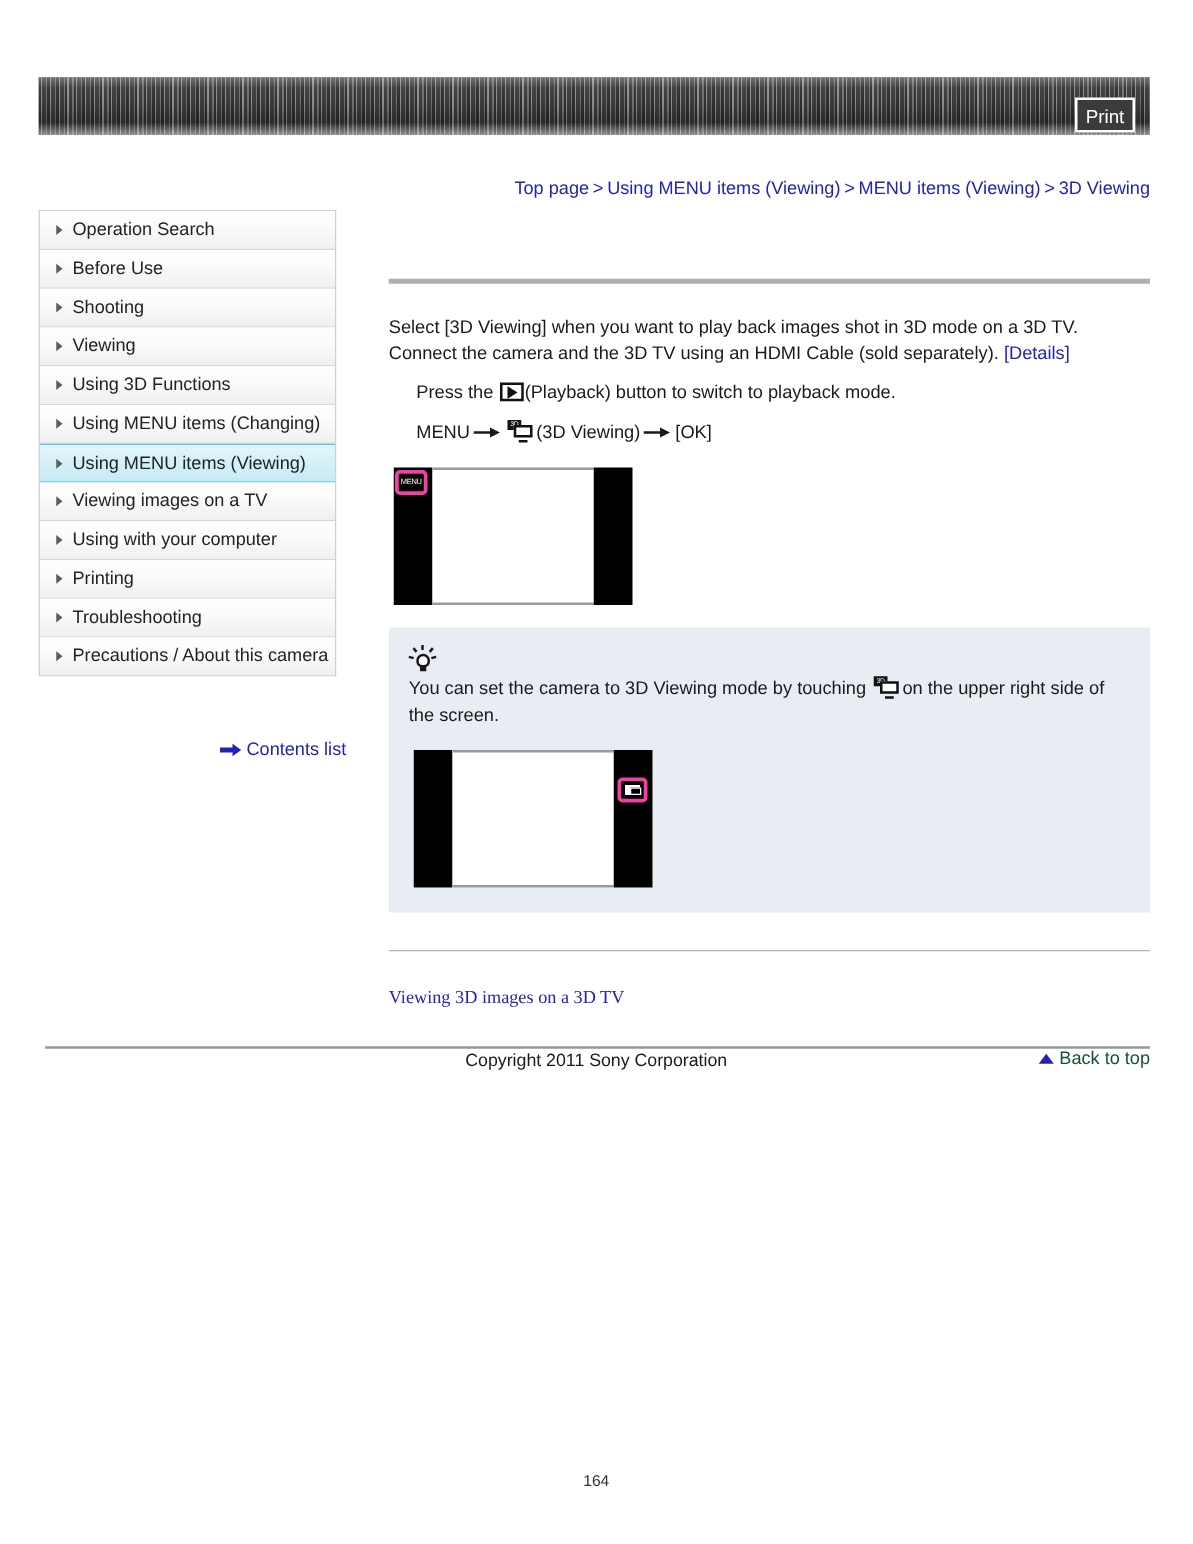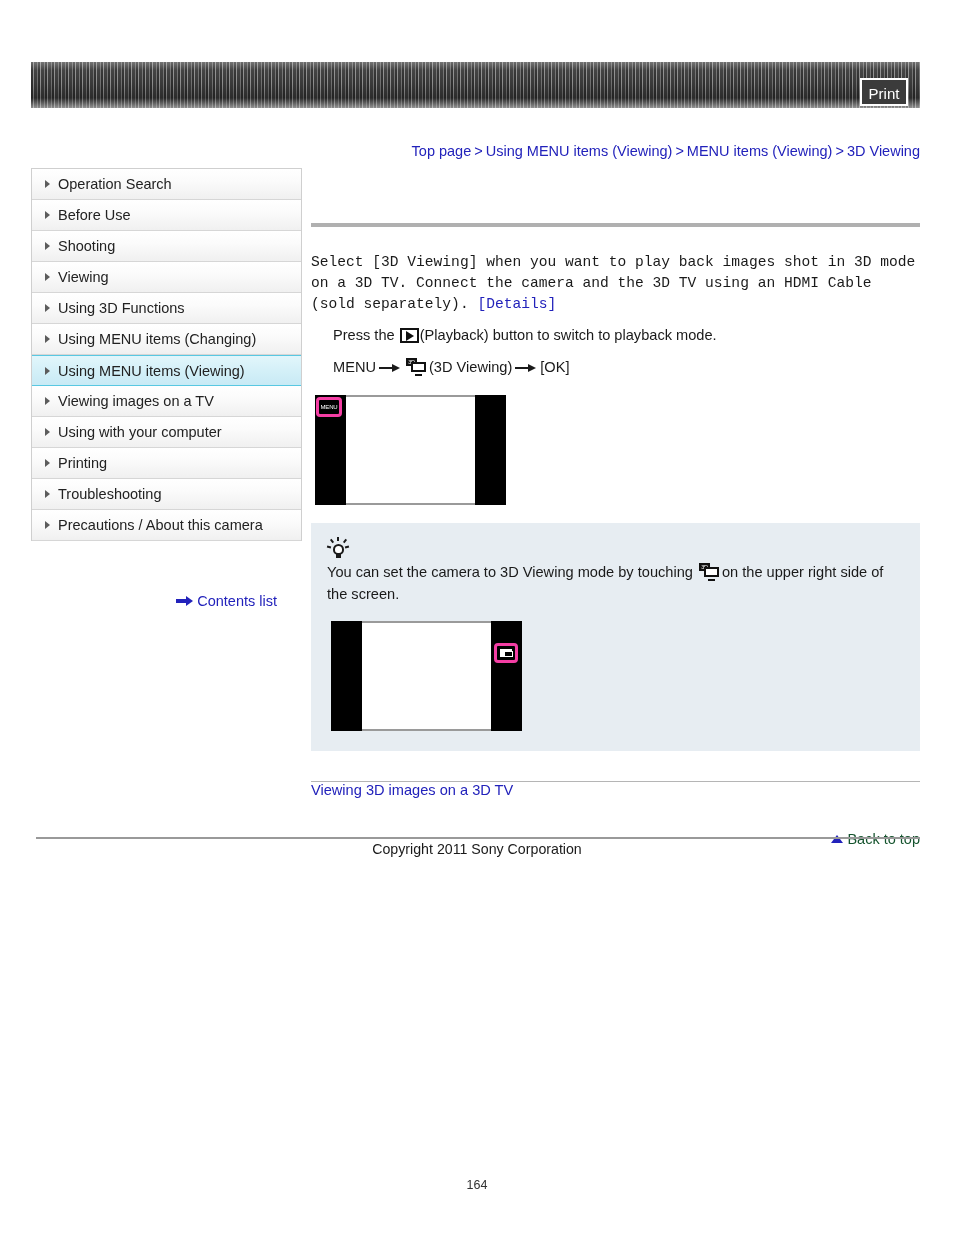--- a/index.html
+++ b/index.html
@@ -74,7 +74,7 @@
     position: absolute;
     left: 31px;
     top: 168px;
-    width: 271px;
+    width: 238px;
     border: 1px solid #cfcfcf;
     border-bottom: none;
     box-sizing: border-box;

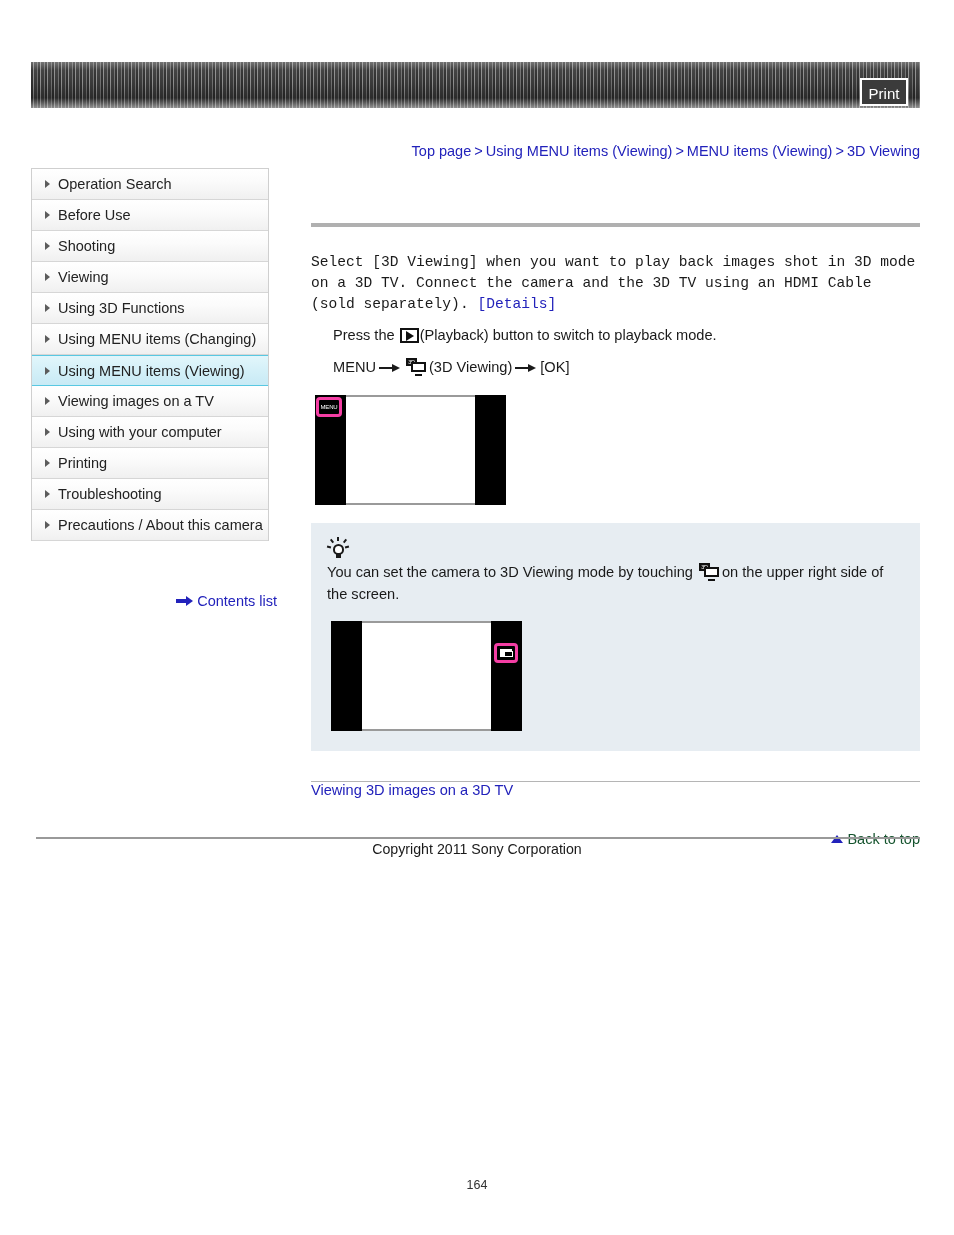--- a/index.html
+++ b/index.html
@@ -171,7 +171,6 @@
     font-size: 14.6px;
     line-height: 21px;
     color: #1a1a1a;
-    font-family: Liberation Mono, monospace;
   }
   .body-text .details-link {
     color: #2222bb;

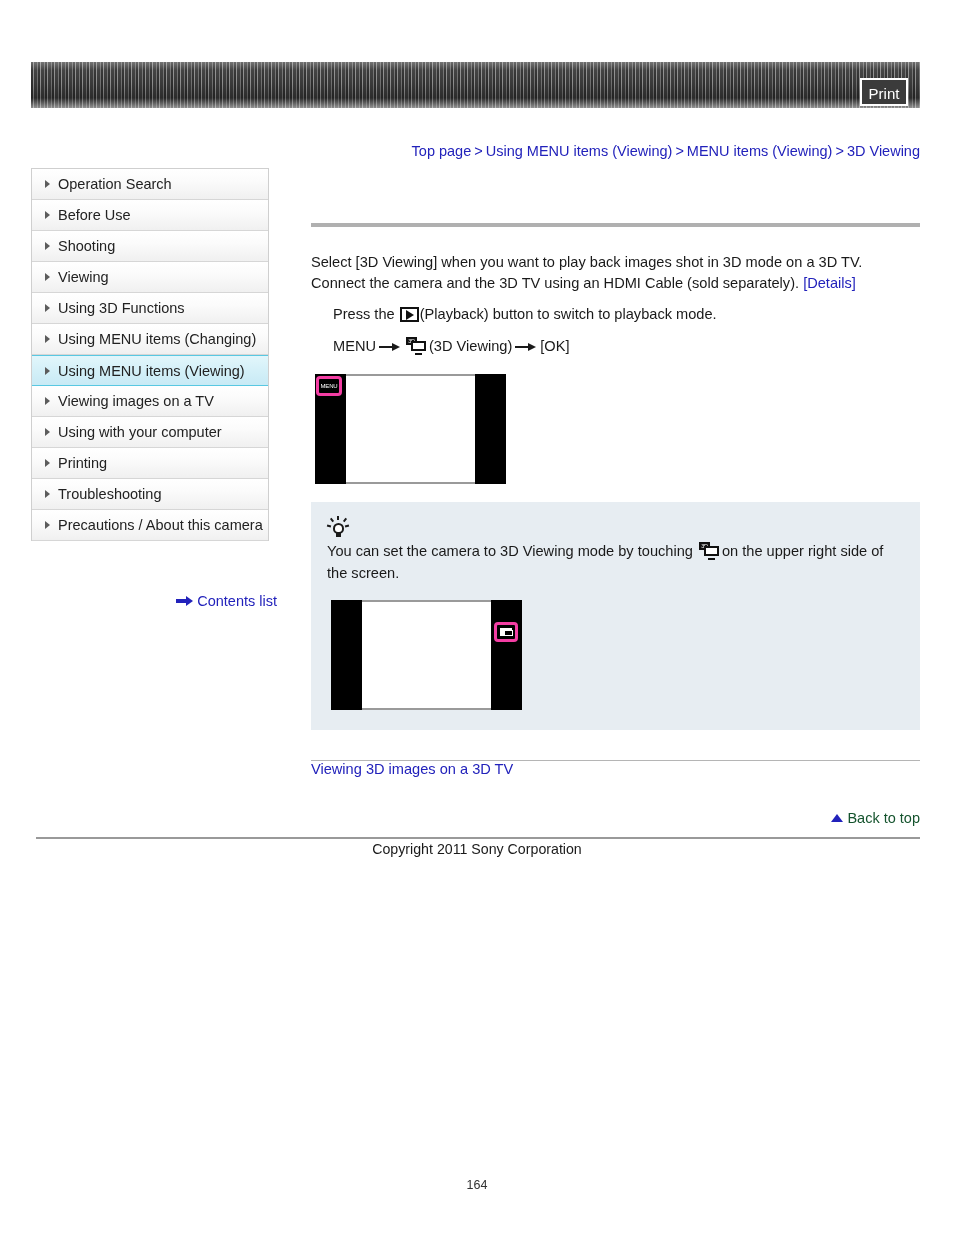--- a/index.html
+++ b/index.html
@@ -427,8 +427,10 @@
     background: #b5b5b5;
   }
   .related-link {
+    margin-top: 29px;
     font-size: 14.6px;
     color: #2222bb;
+    font-family: Liberation Serif, serif;
   }
   .related-link a {
     color: #2222bb;

